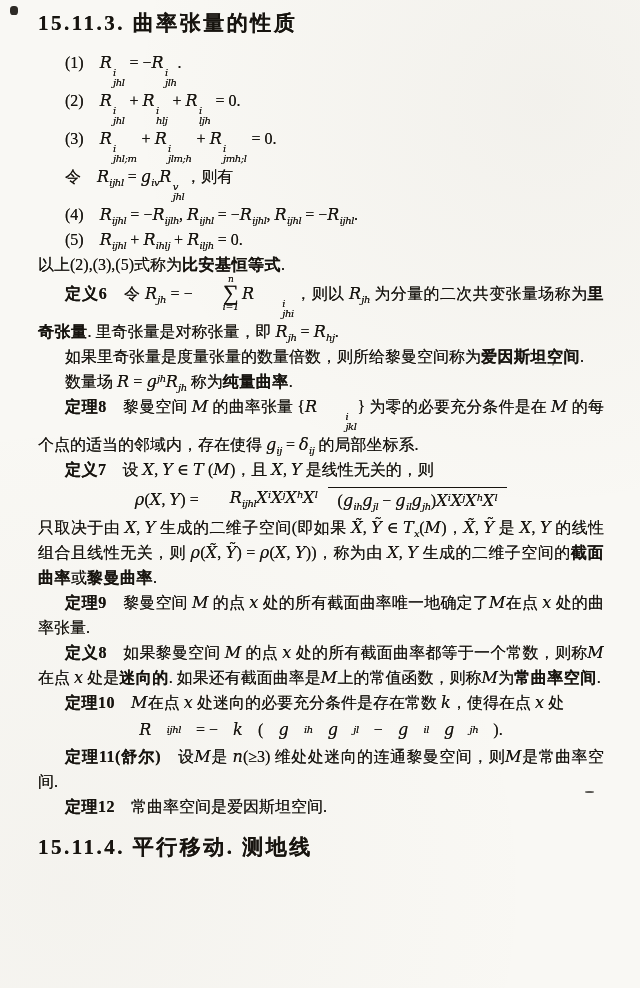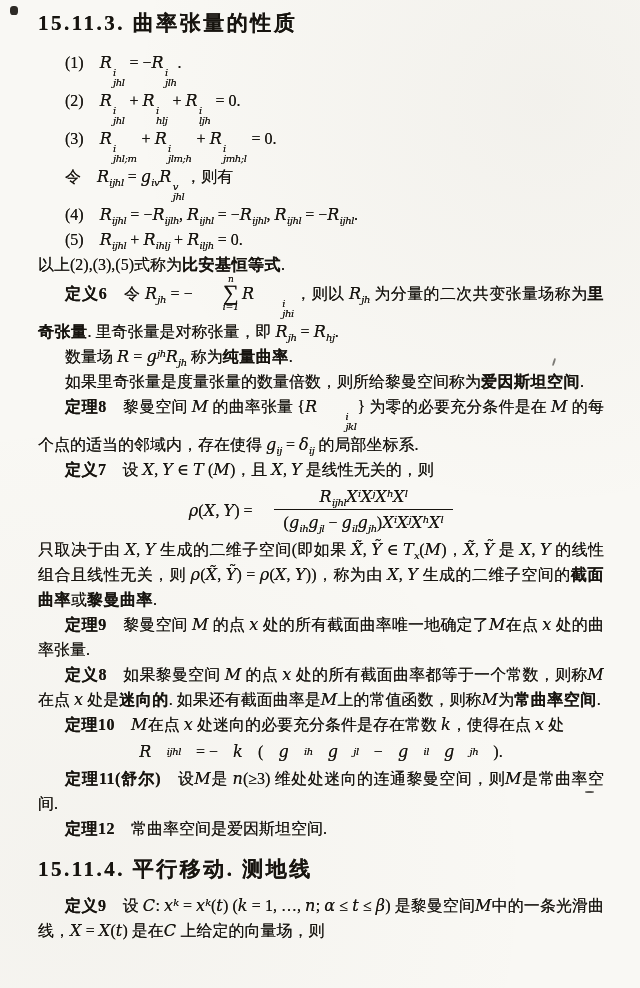--- a/index.html
+++ b/index.html
@@ -150,9 +150,9 @@
           <span class="sb">jhi</span>
         </span>，则以 <i class="mv">R</i><sub>jh</sub> 为分量的二次共变张量场称为<b>里奇张量</b>. 里奇张量是对称张量，即 <i class="mv">R</i><sub>jh</sub> = <i class="mv">R</i><sub>hj</sub>.</p>
 
+    <p class="ind">如果里奇张量是度量张量的数量倍数，则所给黎曼空间称为<b>爱因斯坦空间</b>.</p>
+
     <p class="ind">数量场 <i class="mv">R</i> = <i class="mv">g</i><sup>jh</sup><i class="mv">R</i><sub>jh</sub> 称为<b>纯量曲率</b>.</p>
-
-    <p class="ind">如果里奇张量是度量张量的数量倍数，则所给黎曼空间称为<b>爱因斯坦空间</b>.</p>
 
     <p class="ind"><b>定理8</b>　黎曼空间 <i class="mv">M</i> 的曲率张量 {<i class="mv">R</i><span class="ss">
           <span class="st">i</span>

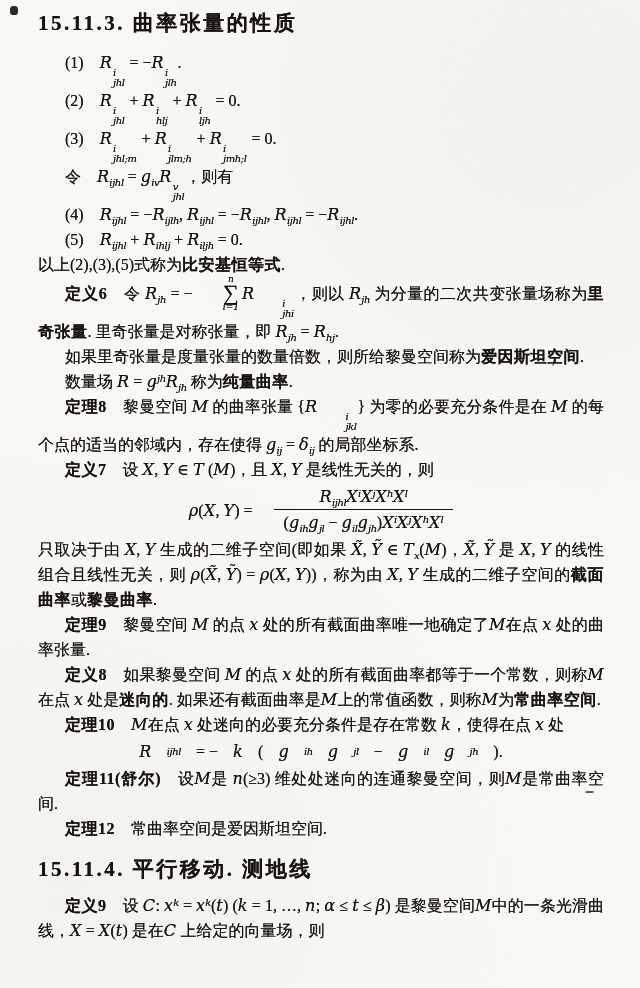--- a/index.html
+++ b/index.html
@@ -76,7 +76,7 @@
   }
   .disp.frac-row{margin:5px 0 4px 0;}
   .disp.small-gap{margin:3px 0 2px 0;line-height:24px;}
-  .frac{display:inline-flex;flex-direction:column;align-items:center;margin-left:6px;}
+  .frac{display:inline-flex;flex-direction:row;align-items:center;margin-left:6px;}
   .frac .num{padding:0 10px 2px 10px;line-height:20px;}
   .frac .den{border-top:1.4px solid var(--ink);padding:3px 10px 0 10px;line-height:20px;}
   .pagenum{

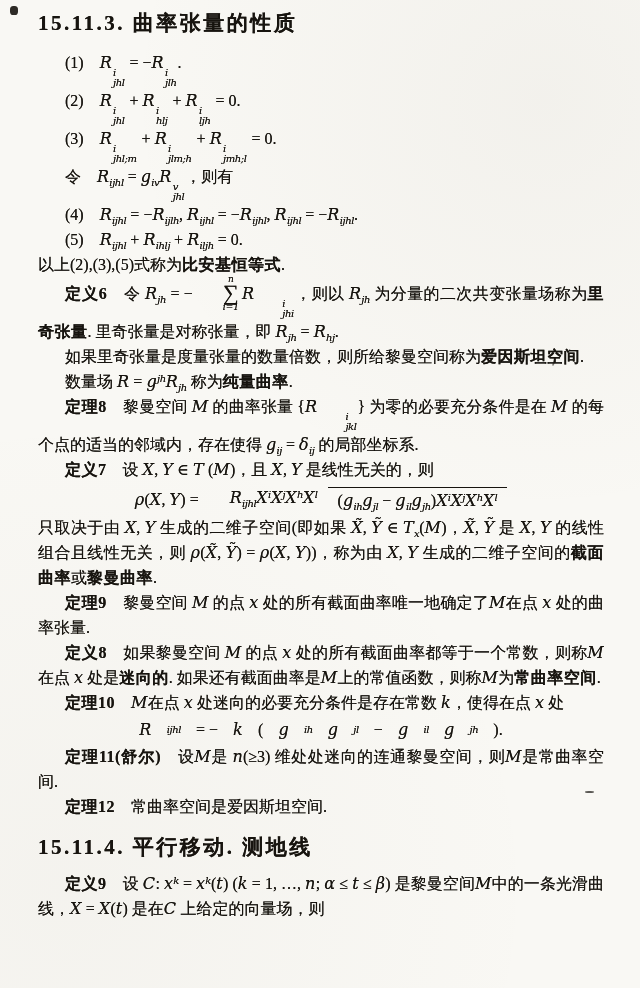--- a/index.html
+++ b/index.html
@@ -185,7 +185,6 @@
 
     <h2 class="sec-heading second">15.11.4. 平行移动. 测地线</h2>
 
-    <p class="ind"><b>定义9</b>　设 <i class="mv">C</i>: <i class="mv">x</i><sup>k</sup> = <i class="mv">x</i><sup>k</sup>(<i class="mv">t</i>) (<i class="mv">k</i> = 1, …, <i class="mv">n</i>; <i class="mv">α</i> ≤ <i class="mv">t</i> ≤ <i class="mv">β</i>) 是黎曼空间<i class="mv">M</i>中的一条光滑曲线，<i class="mv">X</i> = <i class="mv">X</i>(<i class="mv">t</i>) 是在<i class="mv">C</i> 上给定的向量场，则</p>
 
   </div>
 

